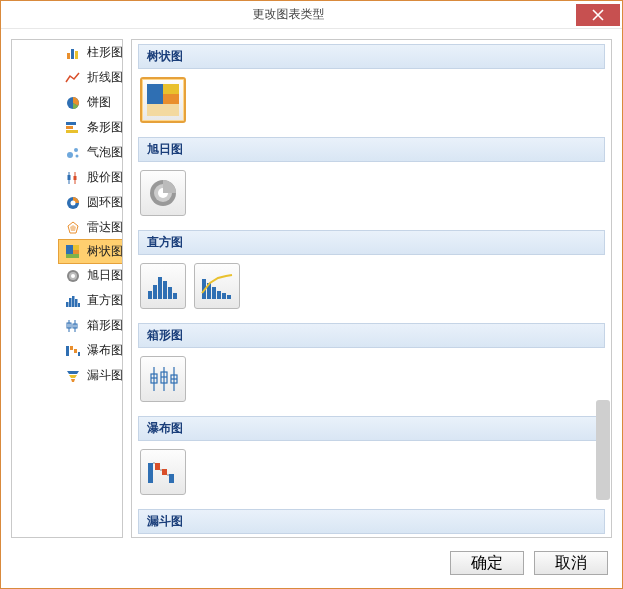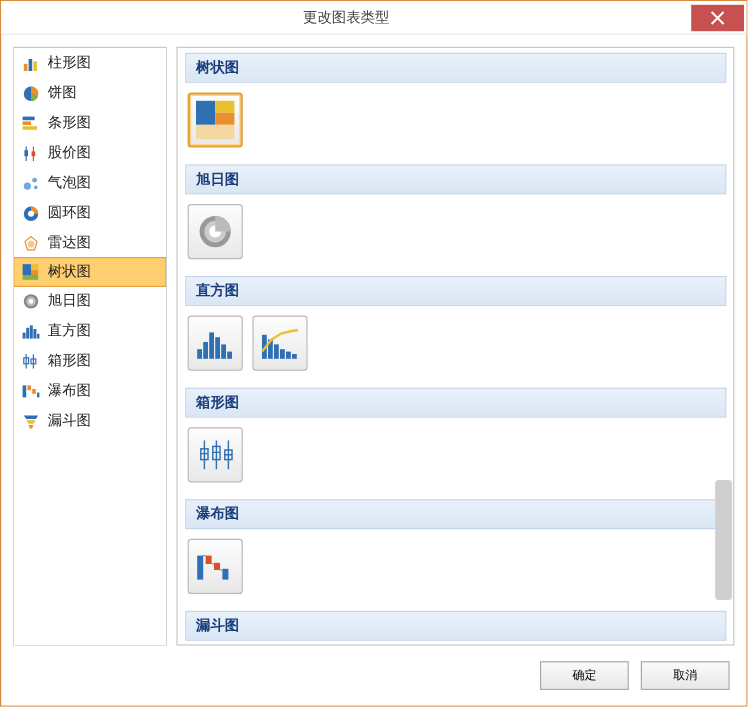--- a/index.html
+++ b/index.html
@@ -53,10 +53,11 @@
   min-height: 0;
 }
 .sidebar {
-  width: 128px;
+  width: 112px;
   border: 1px solid #c9c9c9;
   background: #fff;
   overflow: auto;
+  padding-left: 47px;
 }
 .sidebar-item {
   display: flex;

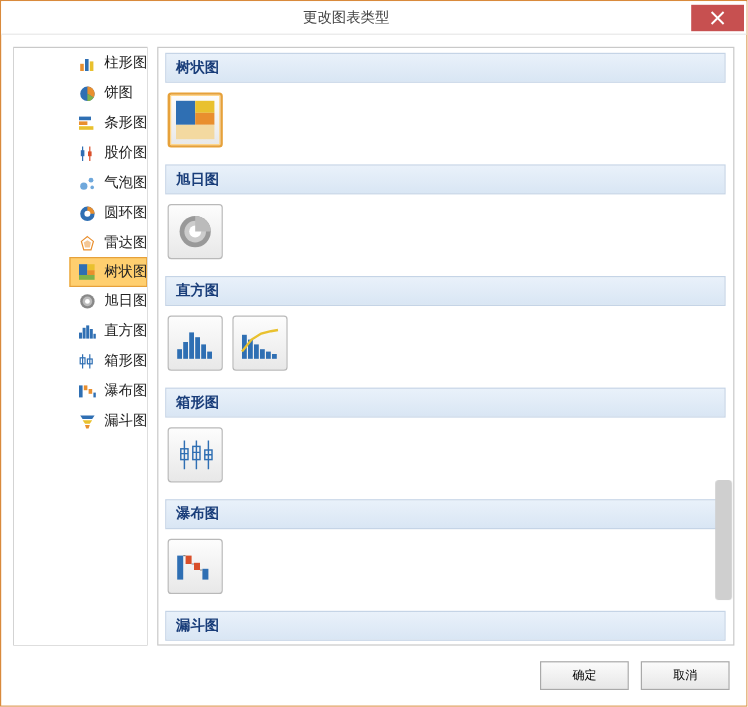--- a/index.html
+++ b/index.html
@@ -172,6 +172,12 @@
             <rect x="10" y="6" width="3" height="8" fill="#e9c12e"></rect>
           </svg>
         <span class="lbl">柱形图</span>
+      </div>
+      <div class="sidebar-item">
+        <svg class="icon16" viewBox="0 0 16 16">
+            <polyline points="1,12 5,6 9,9 14,3" fill="none" stroke="#d94f2a" stroke-width="1.5"></polyline>
+          </svg>
+        <span class="lbl">折线图</span>
       </div>
       <div class="sidebar-item">
         <svg class="icon16" viewBox="0 0 16 16">

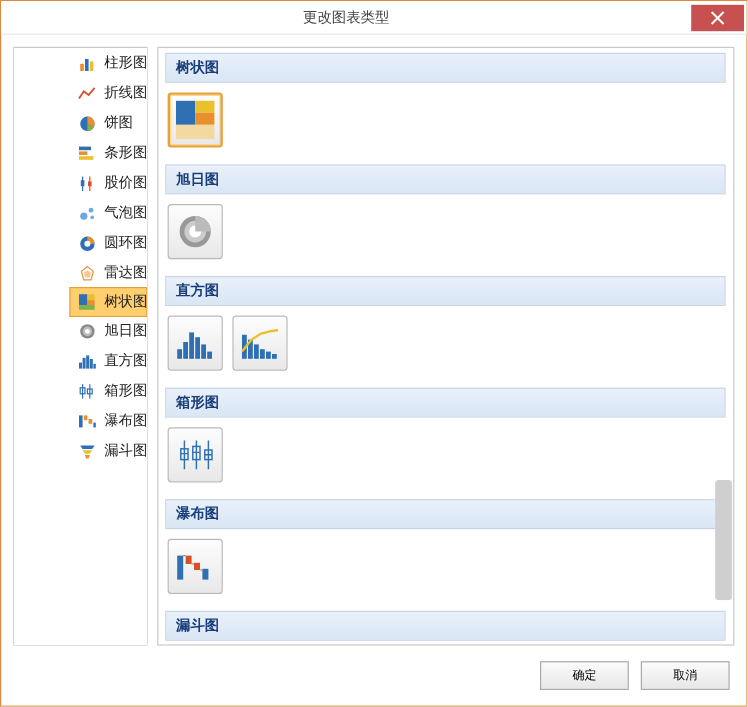--- a/index.html
+++ b/index.html
@@ -197,20 +197,20 @@
       </div>
       <div class="sidebar-item">
         <svg class="icon16" viewBox="0 0 16 16">
+            <circle cx="5" cy="10" r="3" fill="#6fa8dc"></circle>
+            <circle cx="11" cy="5" r="2" fill="#6fa8dc"></circle>
+            <circle cx="12" cy="11" r="1.5" fill="#6fa8dc"></circle>
+          </svg>
+        <span class="lbl">气泡图</span>
+      </div>
+      <div class="sidebar-item">
+        <svg class="icon16" viewBox="0 0 16 16">
             <line x1="4" y1="2" x2="4" y2="14" stroke="#2f6fb3"></line>
             <rect x="2.5" y="5" width="3" height="5" fill="#2f6fb3"></rect>
             <line x1="10" y1="2" x2="10" y2="14" stroke="#d94f2a"></line>
             <rect x="8.5" y="6" width="3" height="4" fill="#d94f2a"></rect>
           </svg>
         <span class="lbl">股价图</span>
-      </div>
-      <div class="sidebar-item">
-        <svg class="icon16" viewBox="0 0 16 16">
-            <circle cx="5" cy="10" r="3" fill="#6fa8dc"></circle>
-            <circle cx="11" cy="5" r="2" fill="#6fa8dc"></circle>
-            <circle cx="12" cy="11" r="1.5" fill="#6fa8dc"></circle>
-          </svg>
-        <span class="lbl">气泡图</span>
       </div>
       <div class="sidebar-item">
         <svg class="icon16" viewBox="0 0 16 16">

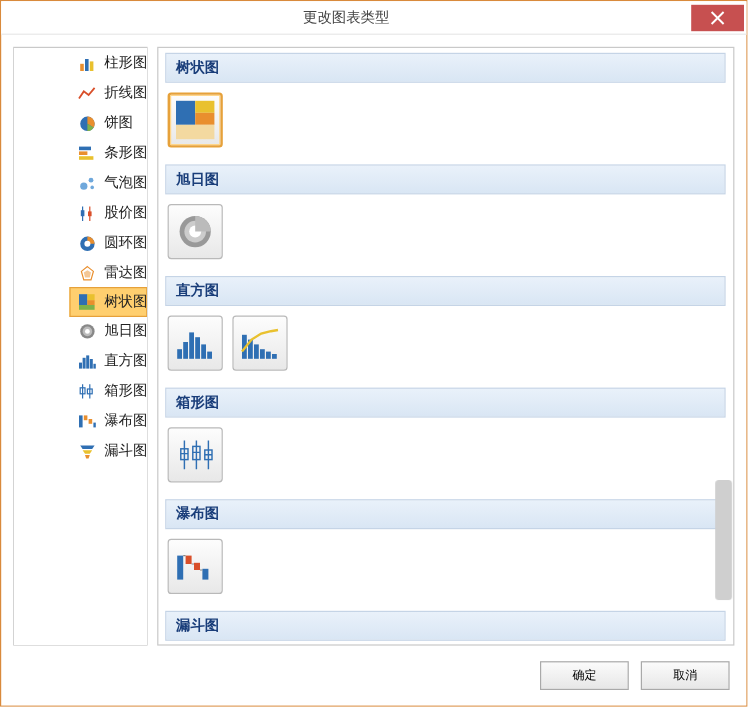--- a/index.html
+++ b/index.html
@@ -133,7 +133,7 @@
   height: 24px;
   border: 1px solid #a9a9a9;
   background: linear-gradient(#fbfbfb, #e7e7e7);
-  font-size: 10px;
+  font-size: 16px;
   cursor: pointer;
 }
 

